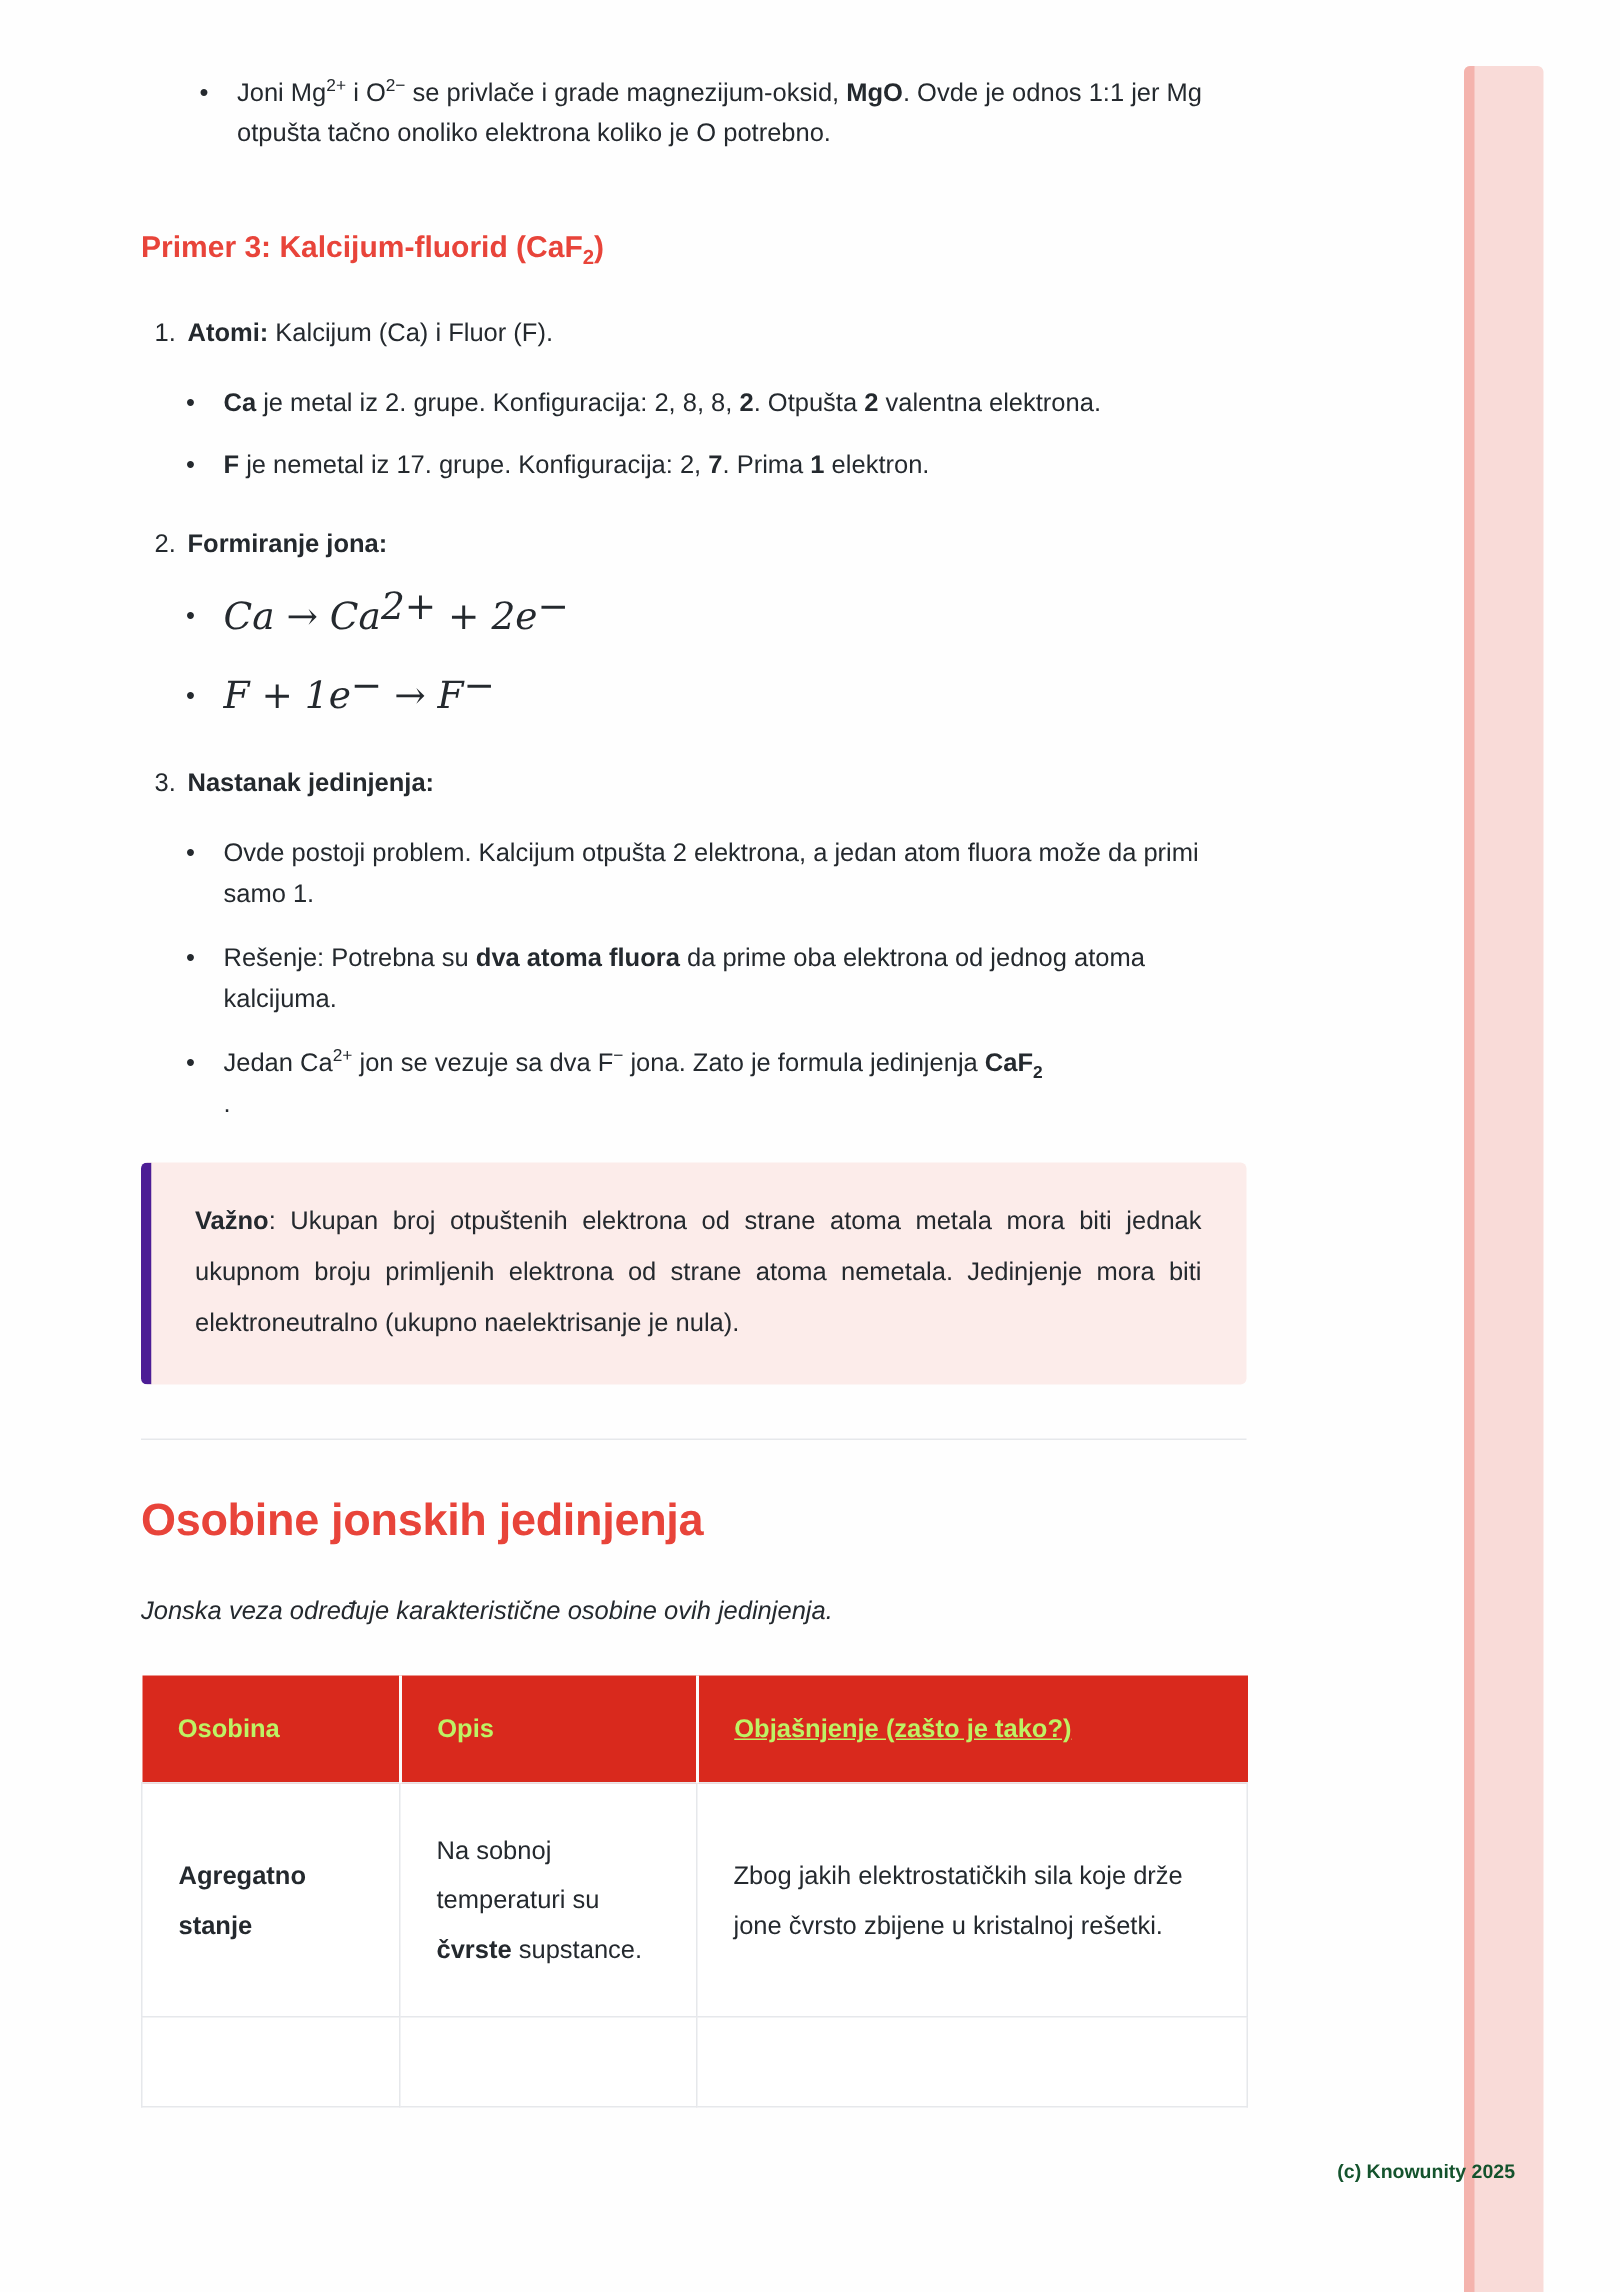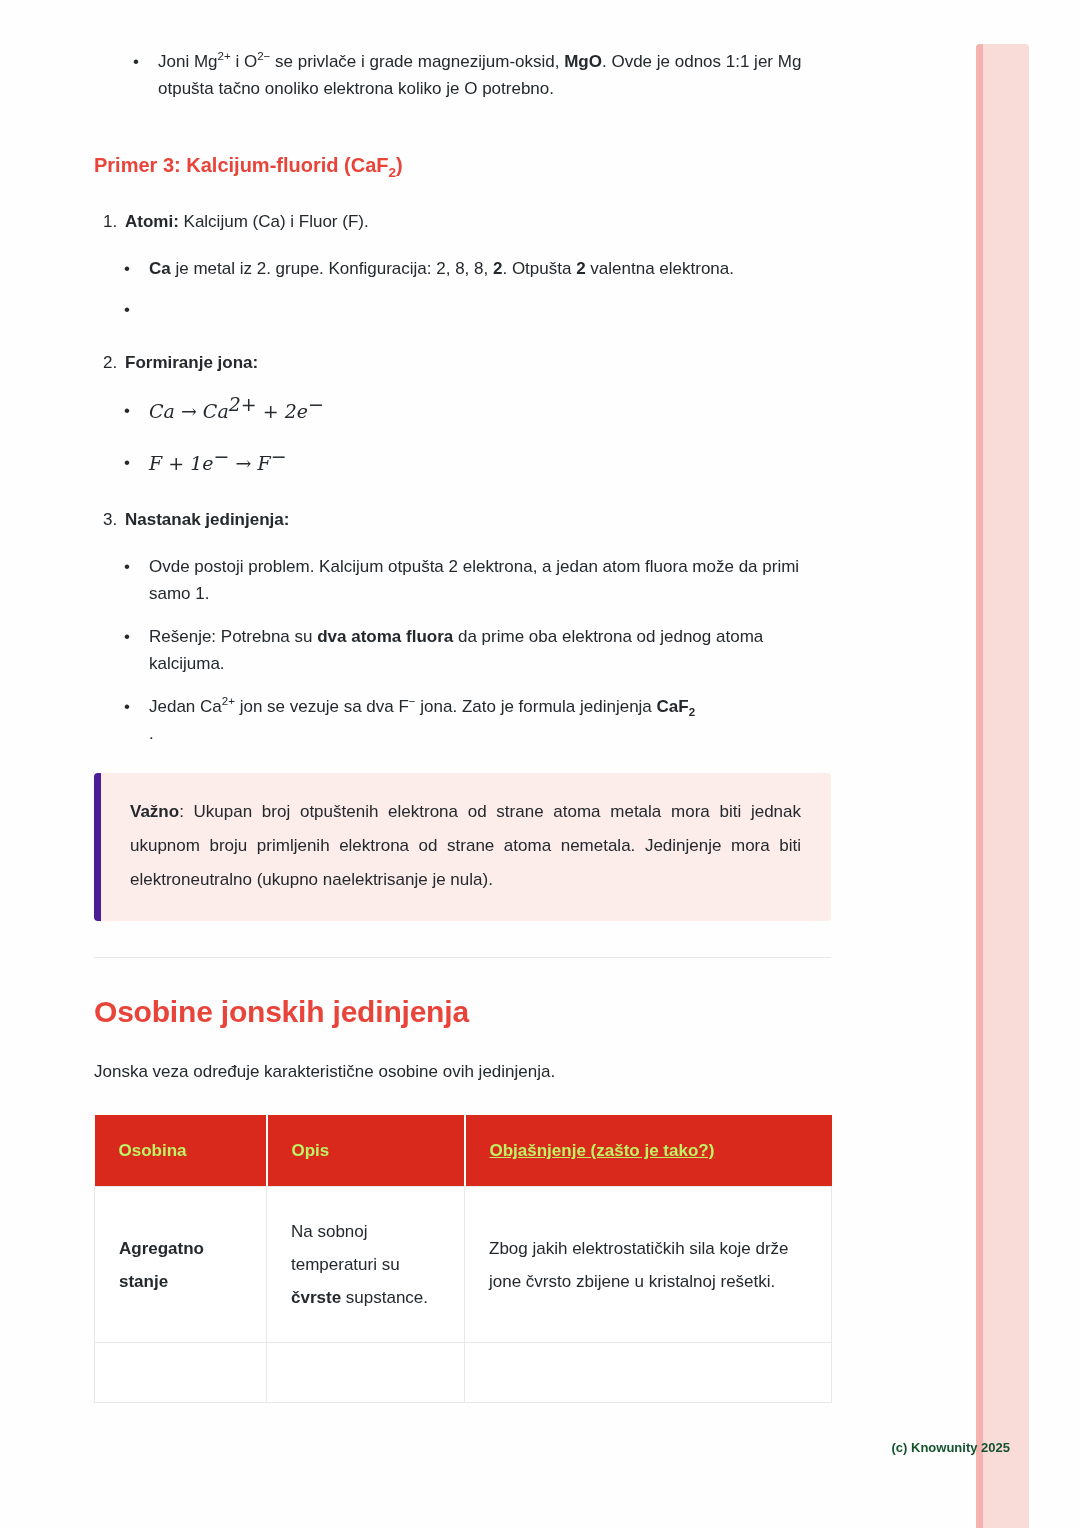--- a/index.html
+++ b/index.html
@@ -93,6 +93,7 @@
           </div>
           <div class="blt">
             <span class="mk">•</span>
+            <span><span class="b">F</span><span> je nemetal iz 17. grupe. Konfiguracija: 2, </span><span class="b">7</span><span>. Prima </span><span class="b">1</span><span> elektron.</span></span>
           </div>
         </div>
       </div>

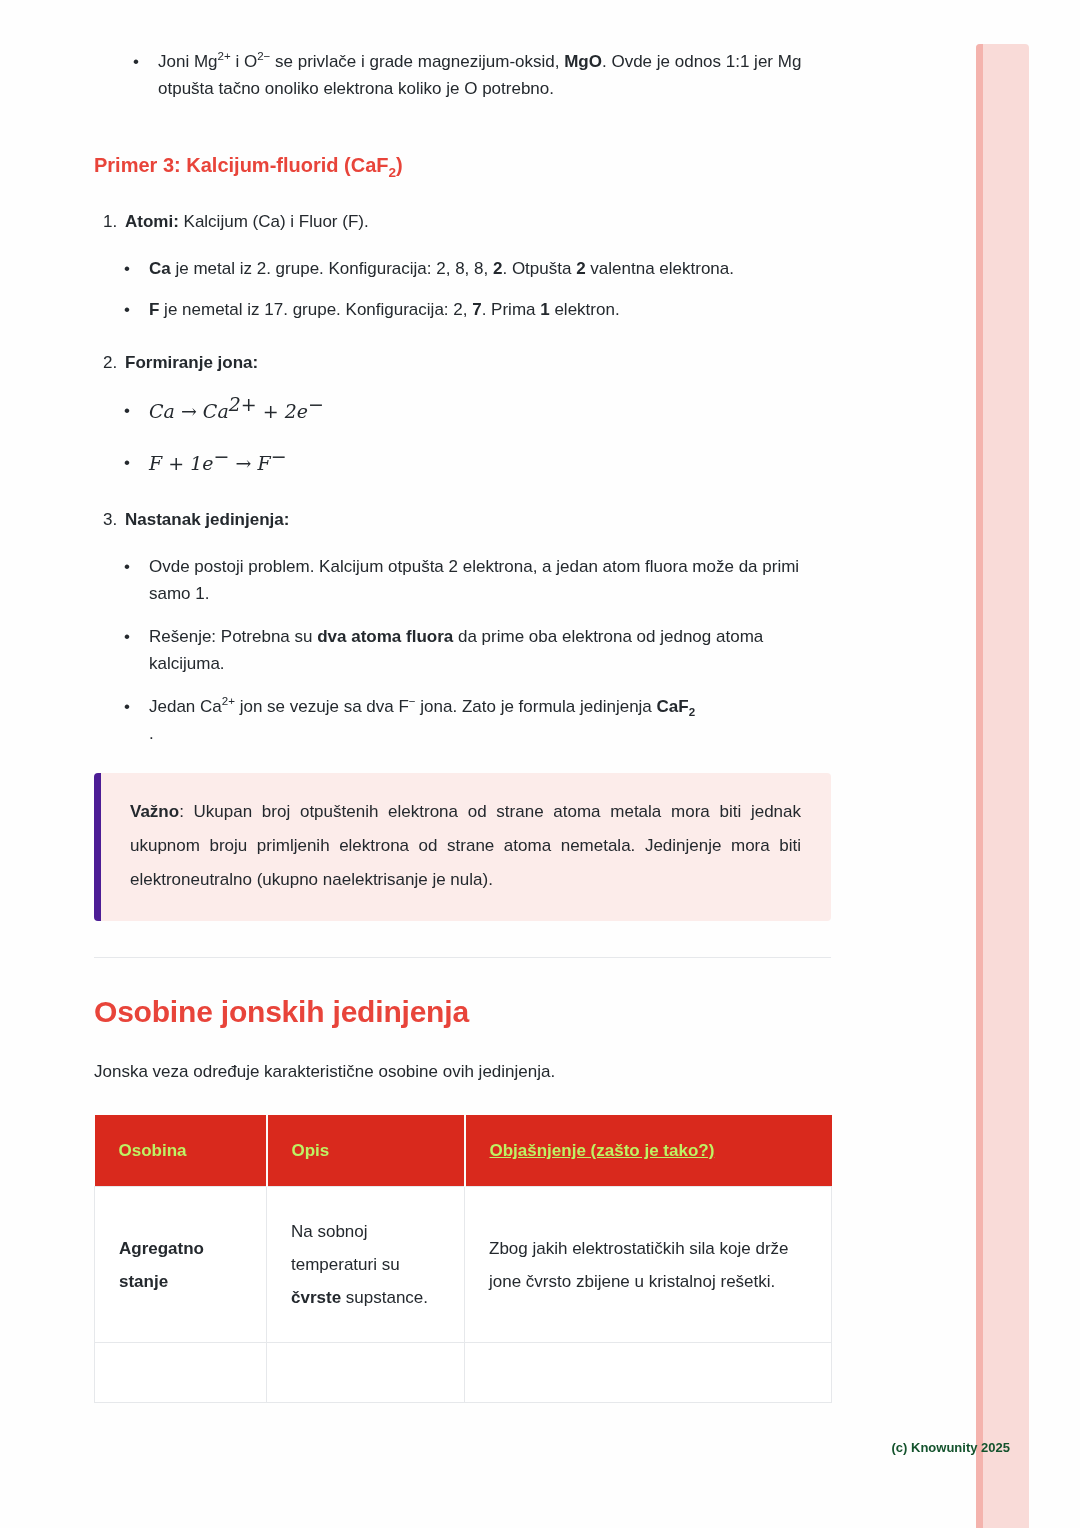--- a/index.html
+++ b/index.html
@@ -17,7 +17,7 @@
              color:#24292e; font-size:17px; line-height:27px; }
 
   .b { font-weight:700; }
-  .m { font-family:"DejaVu Serif","Liberation Serif",serif; font-style:italic; font-size:19px; }
+  .m { font-family:"DejaVu Serif","Liberation Serif",serif; font-style:italic; font-size:25px; }
   sup, sub { line-height:0; font-size:68%; }
 
   

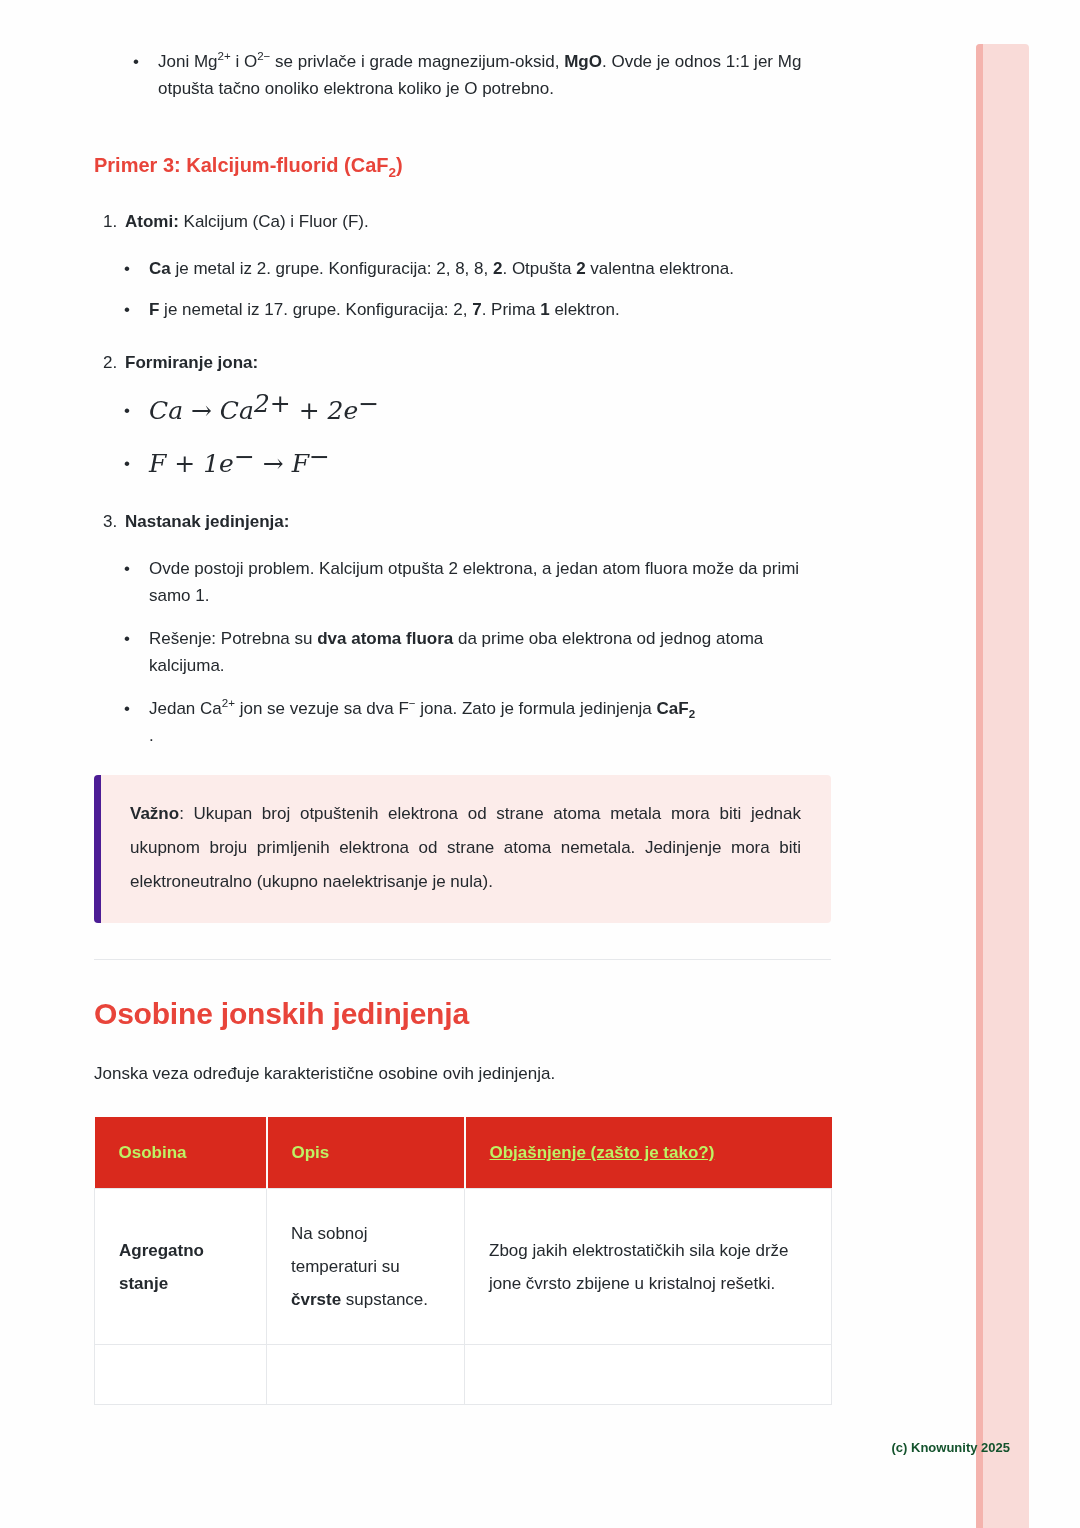--- a/index.html
+++ b/index.html
@@ -46,7 +46,7 @@
 
   h2.osobine-heading { color:#e8443a; font-size:30px; line-height:40px; font-weight:800;
                        margin:34px 0 0 0; letter-spacing:-0.2px; }
-  p.osobine-intro { margin-top:26px; }
+  p.osobine-intro { margin-top:26px;font-style:italic; }
 
   table.props { margin-top:30px; width:737px; border-collapse:collapse; table-layout:fixed; }
   table.props col.c1 { width:172px; } table.props col.c2 { width:198px; } table.props col.c3 { width:367px; }

